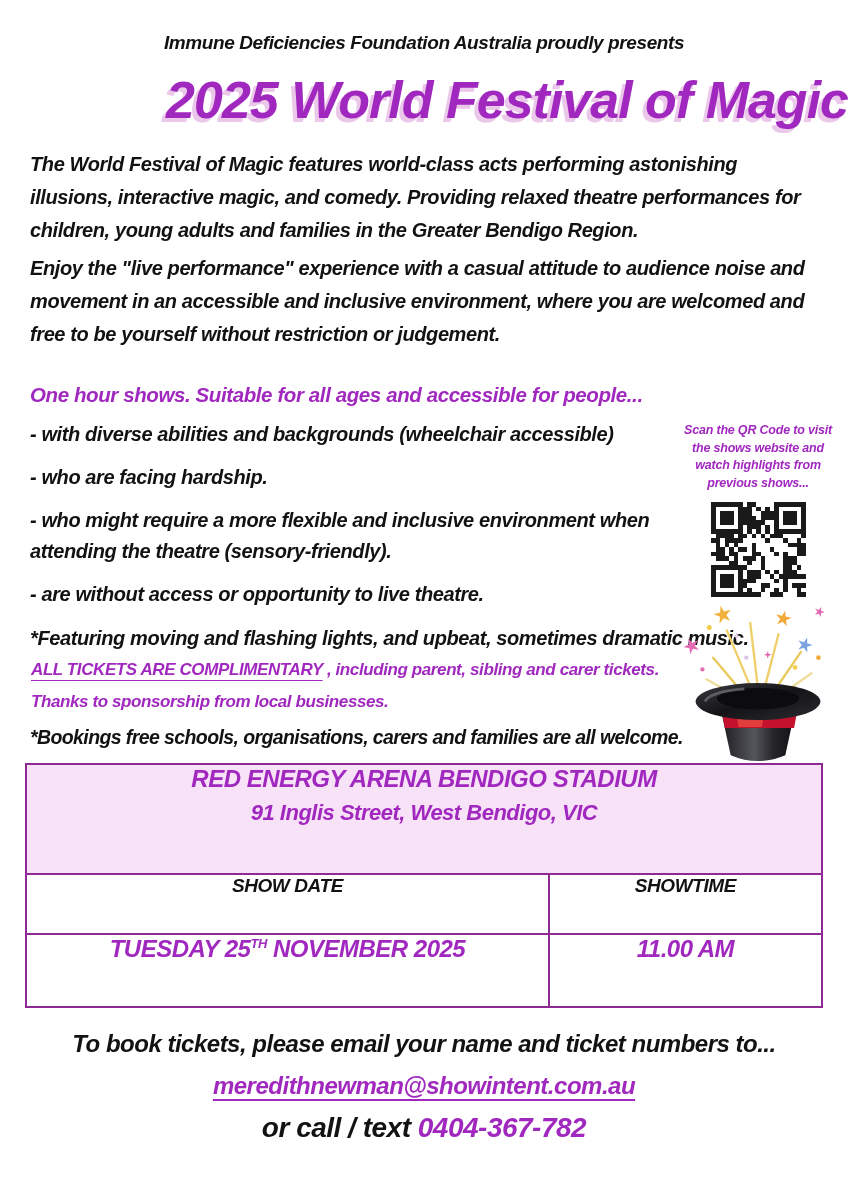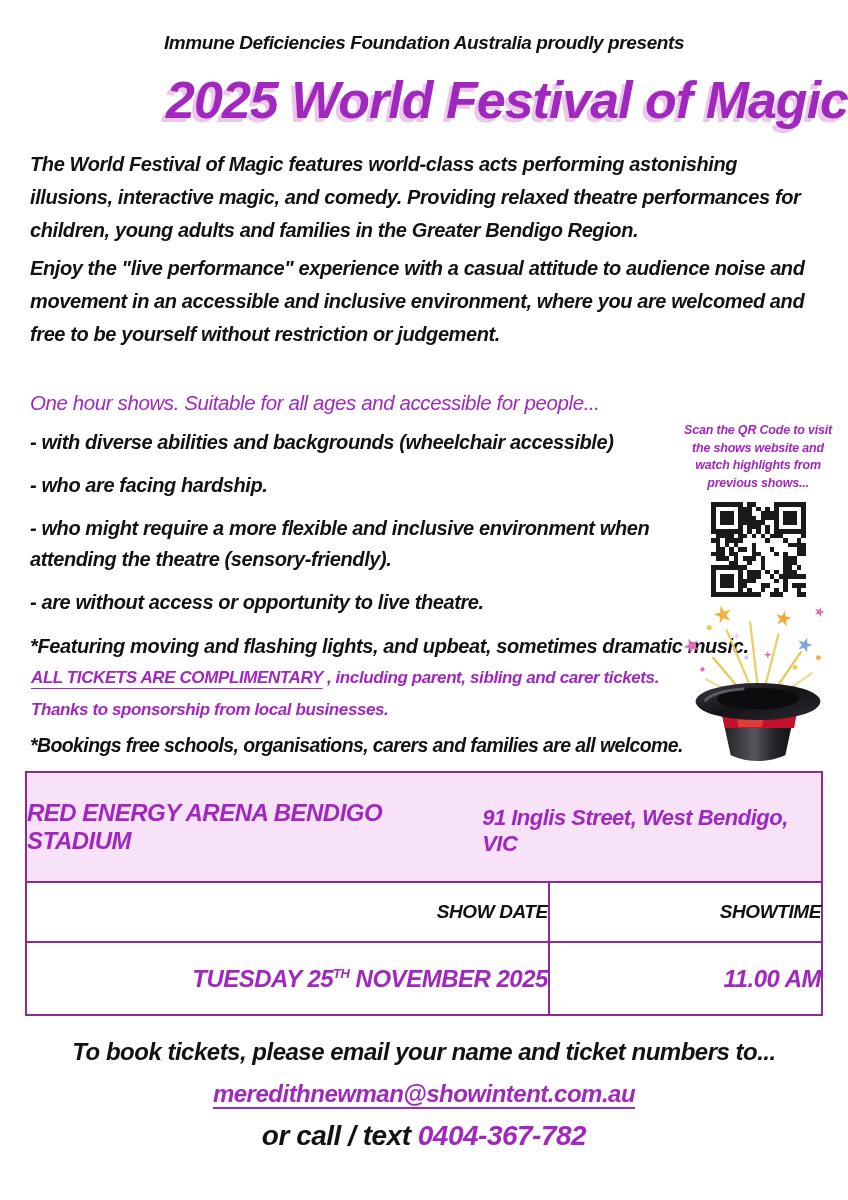--- a/index.html
+++ b/index.html
@@ -44,11 +44,11 @@
   .intro p.second{margin-top:5px;}
   .access{padding:0 30px;}
   .access-heading{
-    margin-top:40px;
+    margin-top:32px;
     font-size:20.5px;
     color:var(--purple);
     letter-spacing:-0.4px;
-    font-weight:normal;font-style:italic;
+    font-weight:bold;font-style:italic;
   }
   .bullets{padding-right:150px;}
   .bullets p{

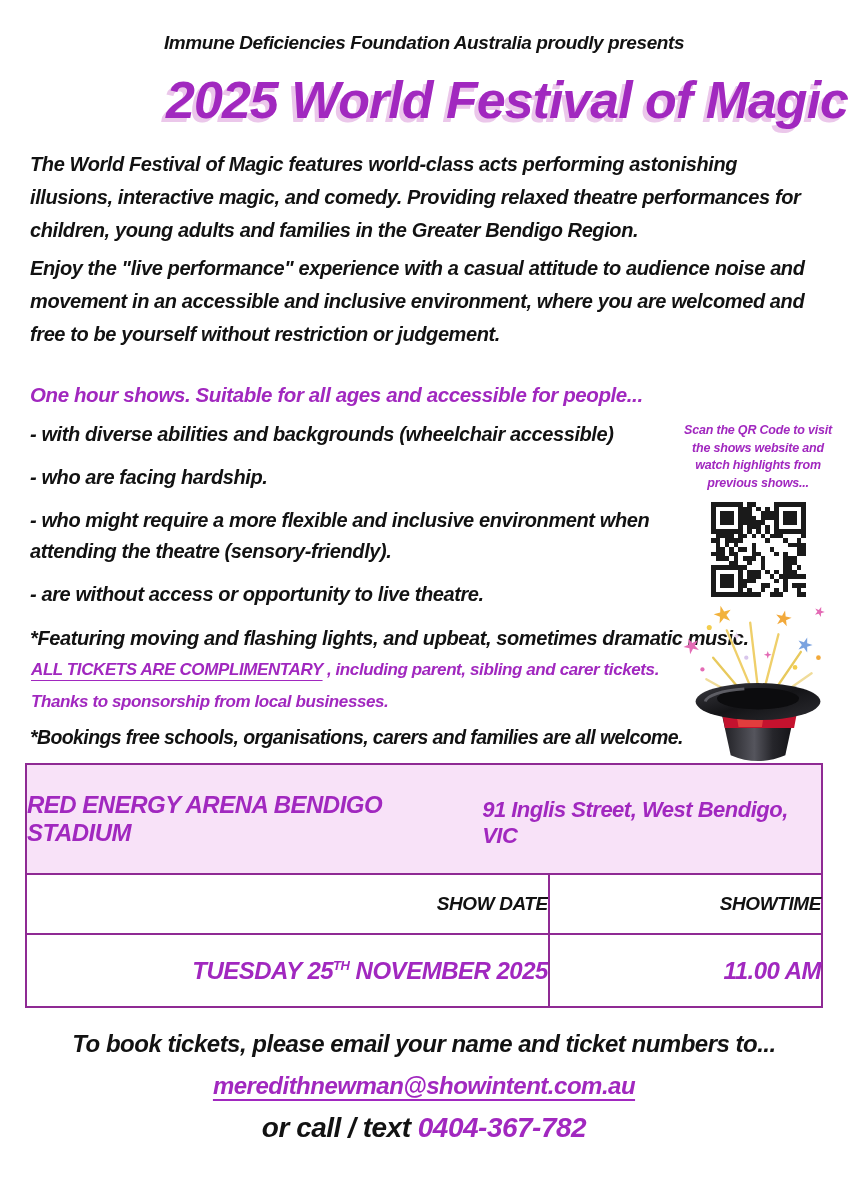--- a/index.html
+++ b/index.html
@@ -99,7 +99,7 @@
     display:grid;
     grid-template-columns:65.6% 34.4%;
   }
-  .cell{display:flex;flex-direction:row;align-items:center;justify-content:flex-end;}
+  .cell{display:flex;flex-direction:column;align-items:center;justify-content:flex-start;}
   .venue-cell{
     grid-column:1/3;
     background:var(--venue-bg);

